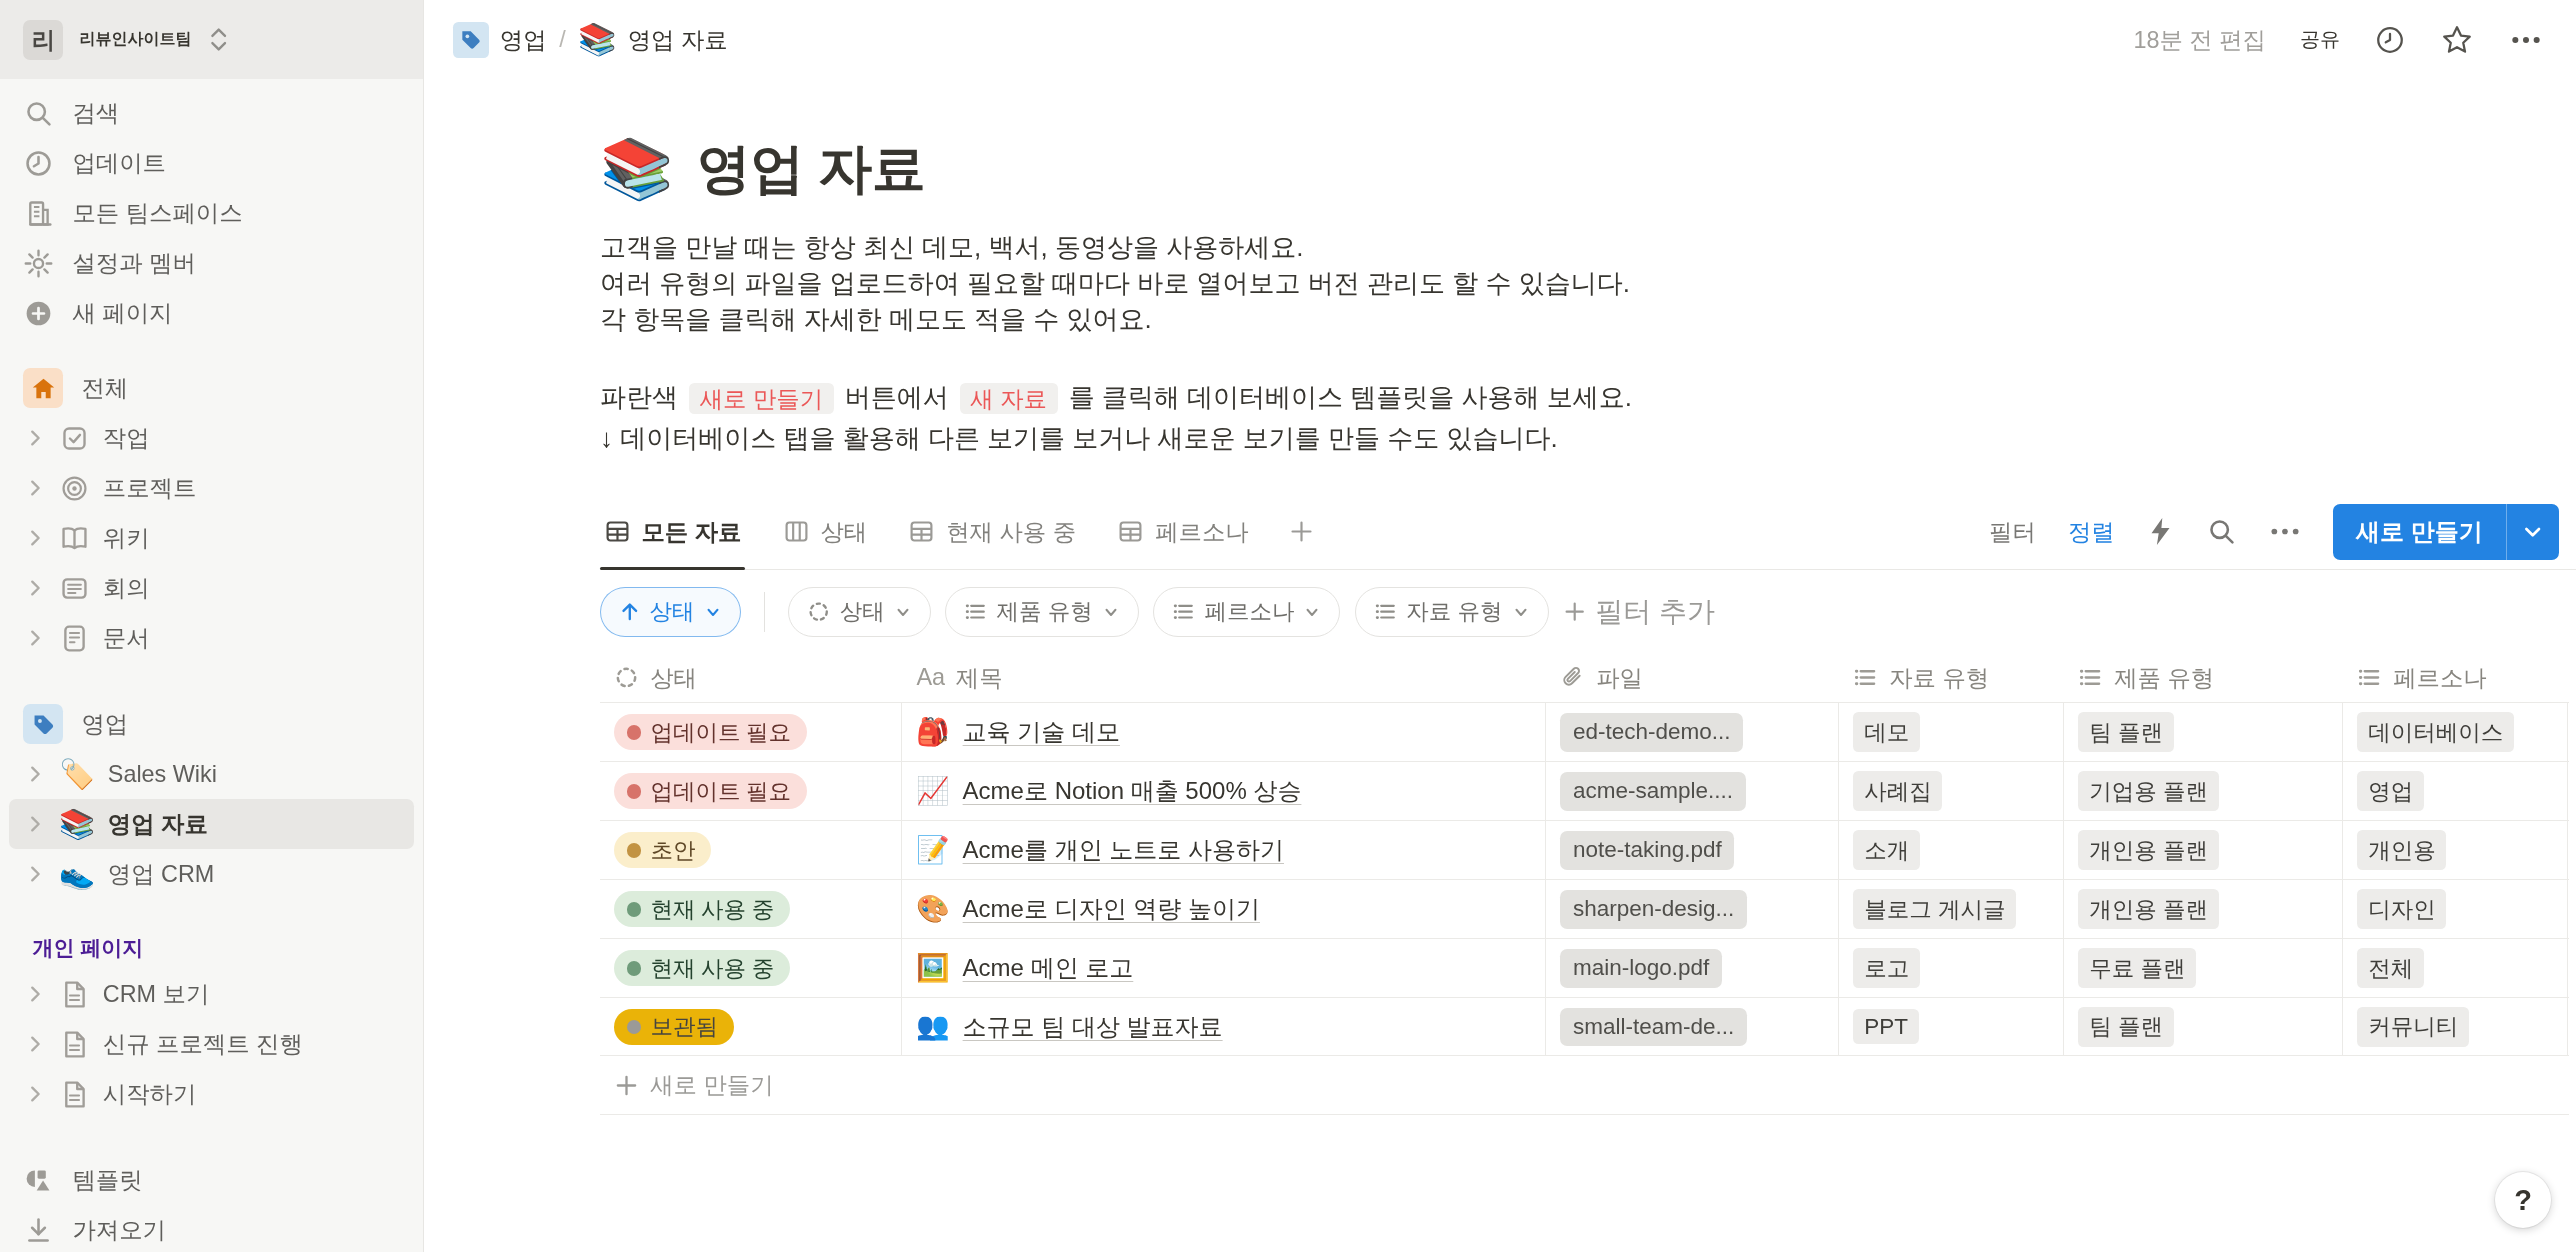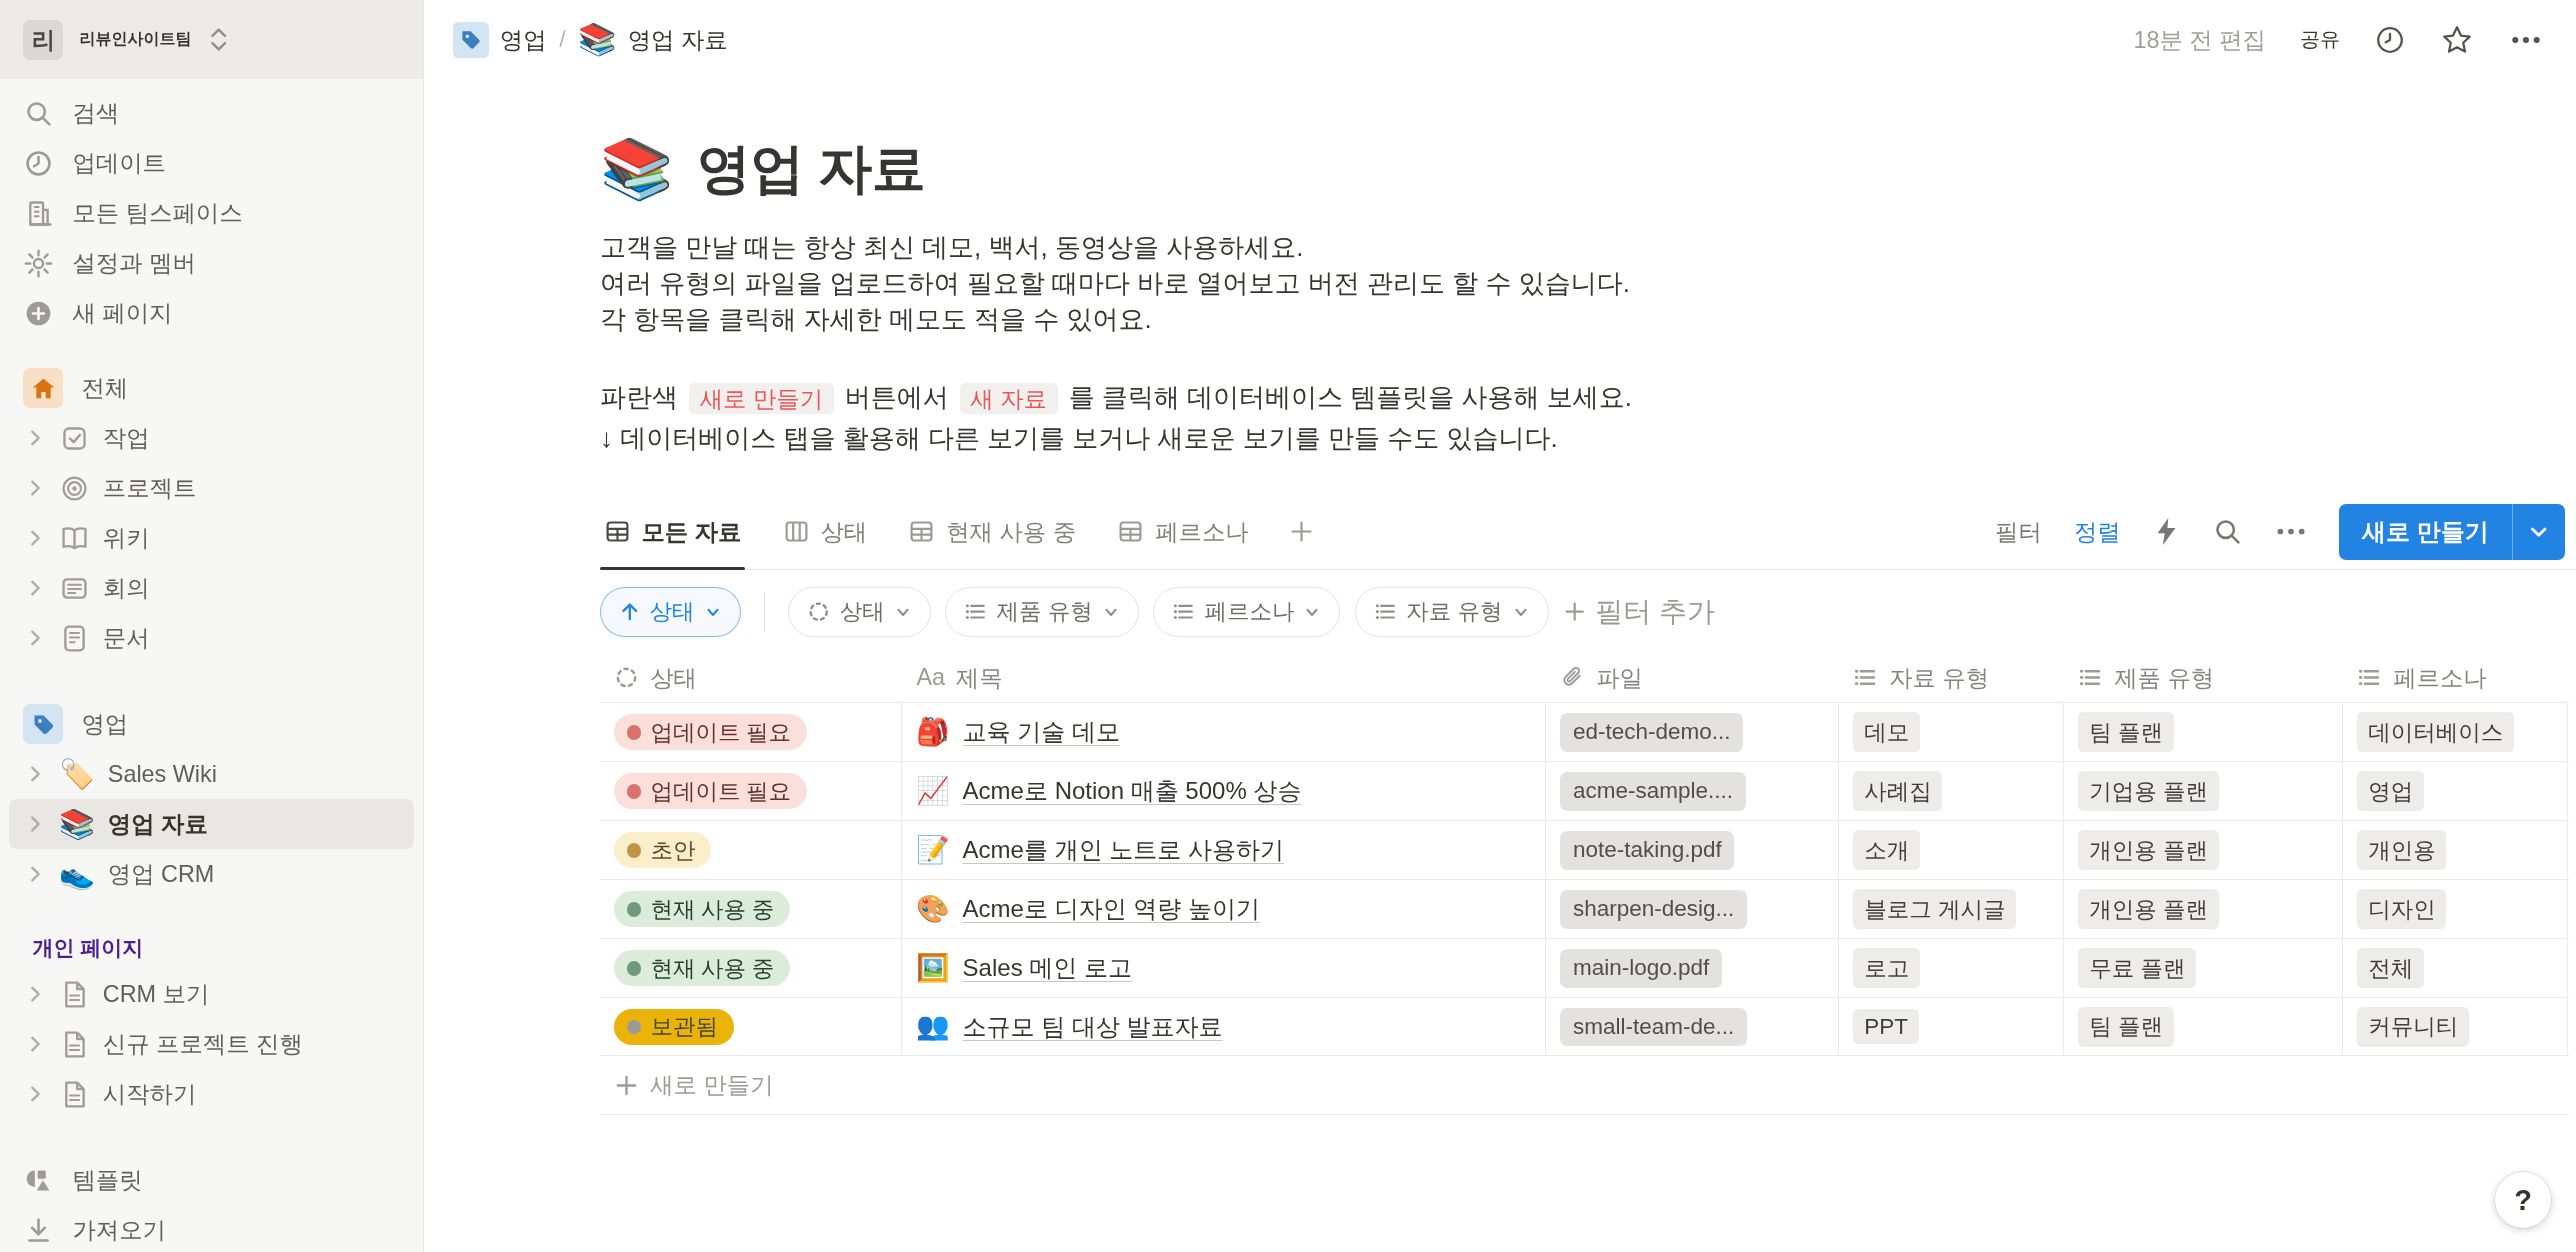--- a/index.html
+++ b/index.html
@@ -68,7 +68,7 @@
 
   
   .tabbar { display:flex; align-items:center; height:76px; margin-top:36px;
-    border-bottom:0.9px solid #e9e8e5; padding-right:11px; position:relative; }
+    border-bottom:0.9px solid #e9e8e5; padding-right:17px; position:relative; }
   .tab { display:flex; align-items:center; gap:10.8px; font-size:23.4px; color:#82817d;
     height:100%; padding:0 3.6px; margin-right:34px; cursor:pointer; position:relative; }
   .tab .ic { color:#9b9a96; }

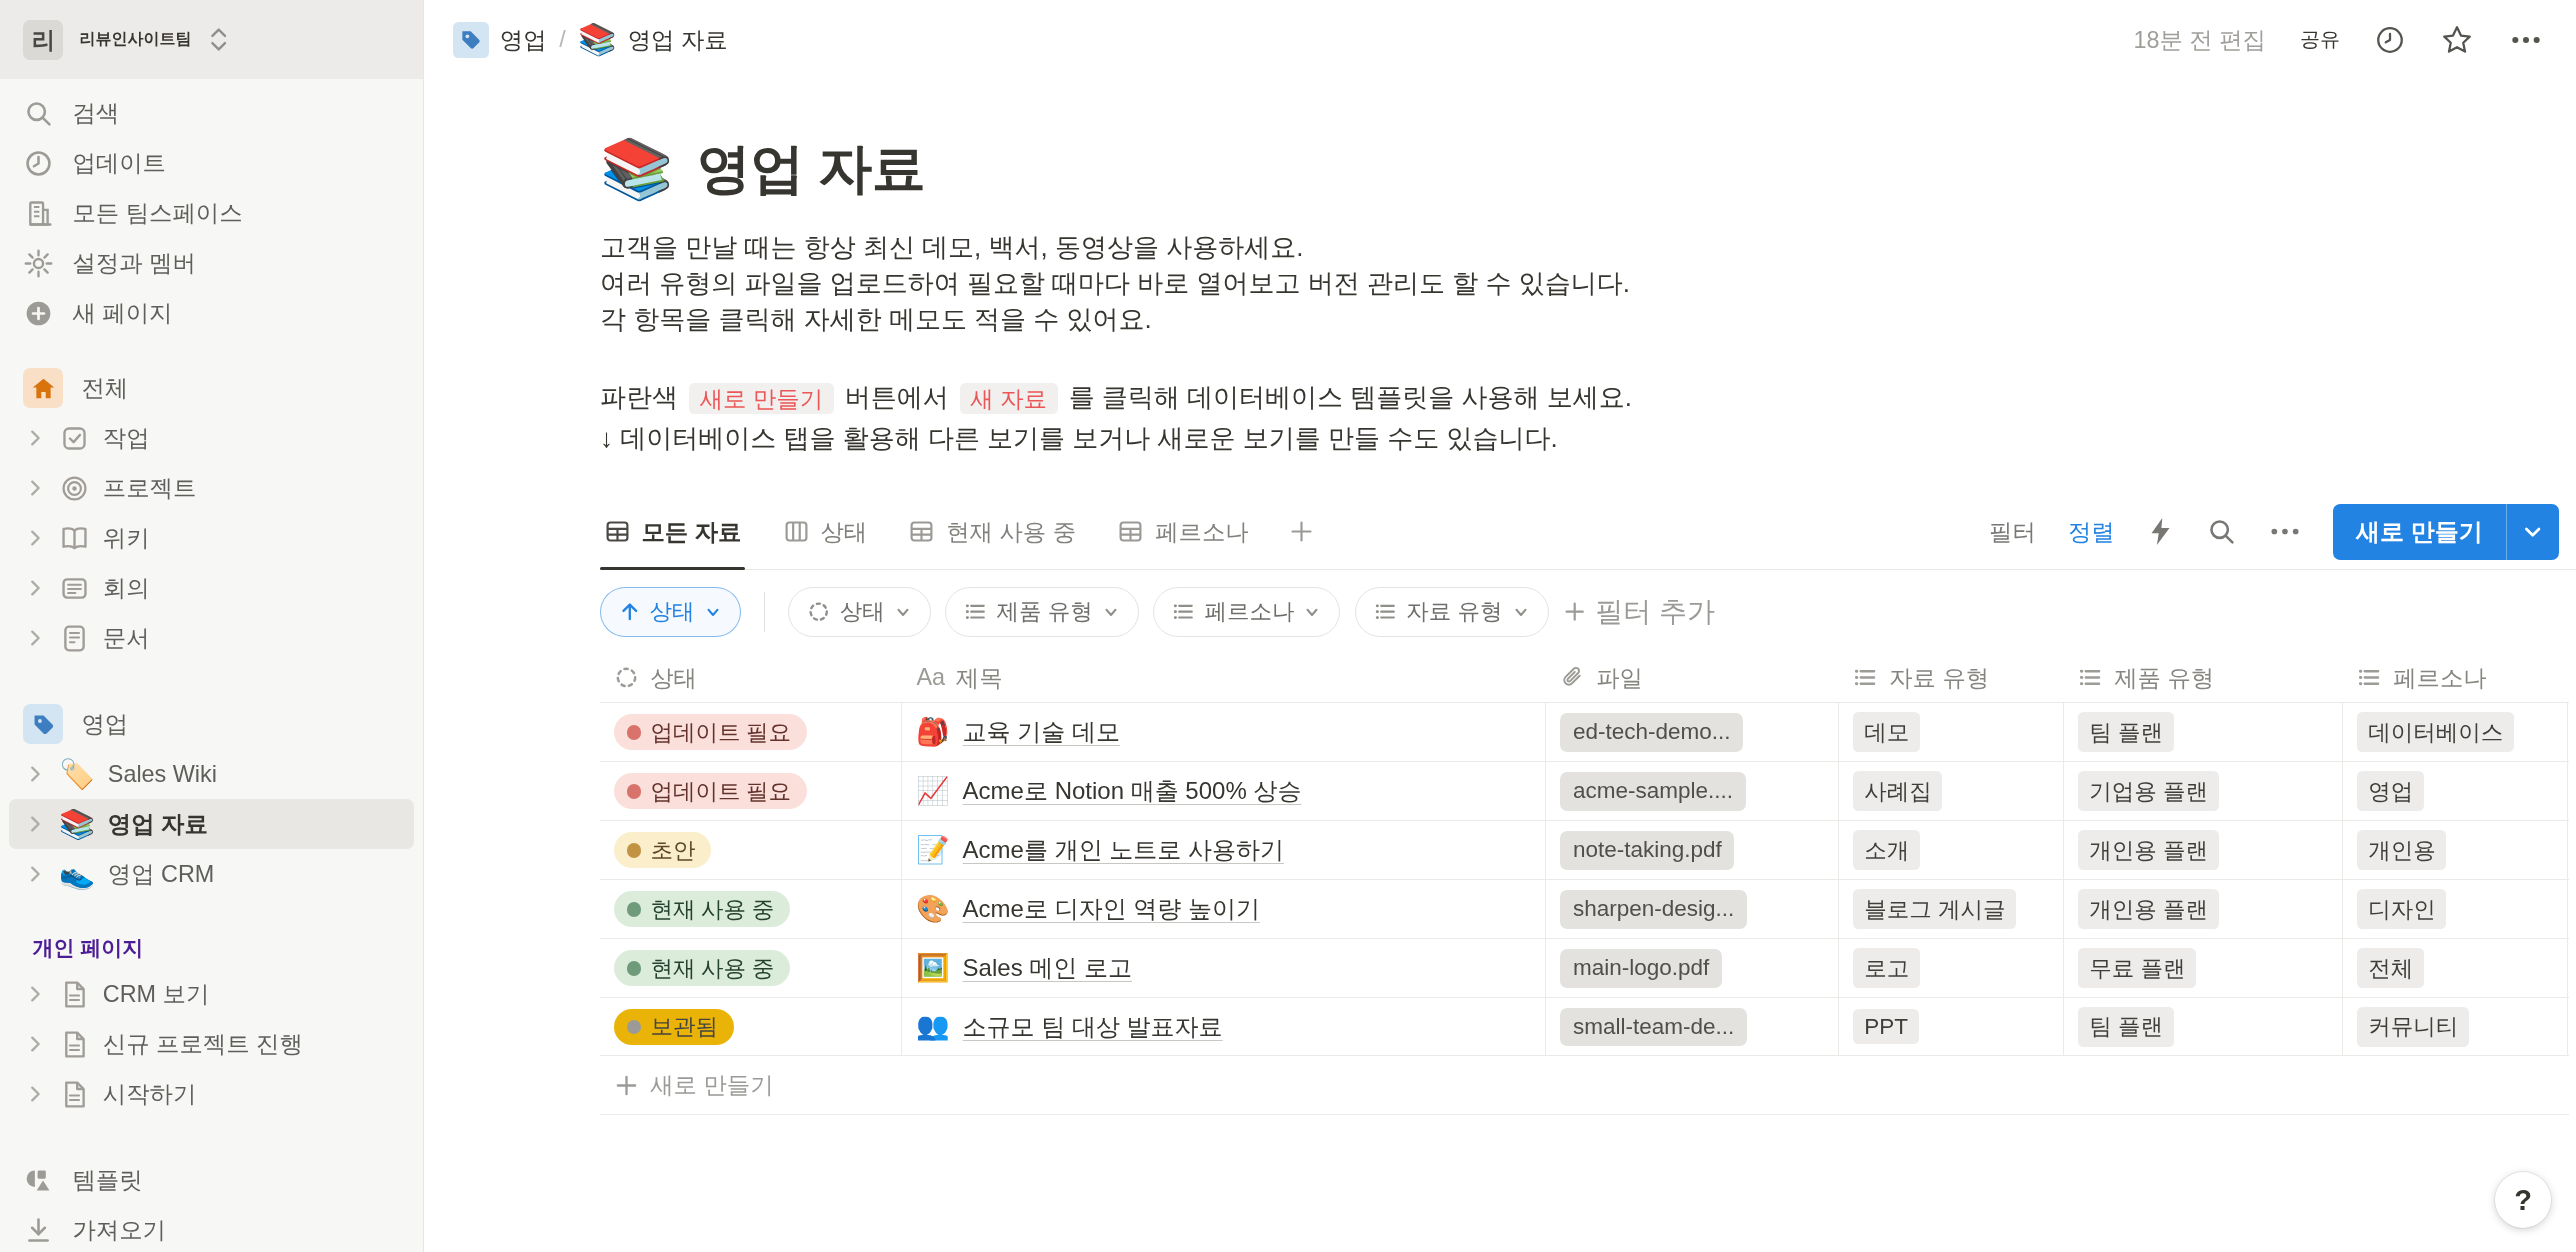--- a/index.html
+++ b/index.html
@@ -786,7 +786,7 @@
           <div class="td">
               <span class="row-title">
                 <span class="row-emoji">🖼️</span>
-                <span class="row-text">Sales 메인 로고</span>
+                <span class="row-text">Acme 메인 로고</span>
               </span>
             </div>
           <div class="td">

